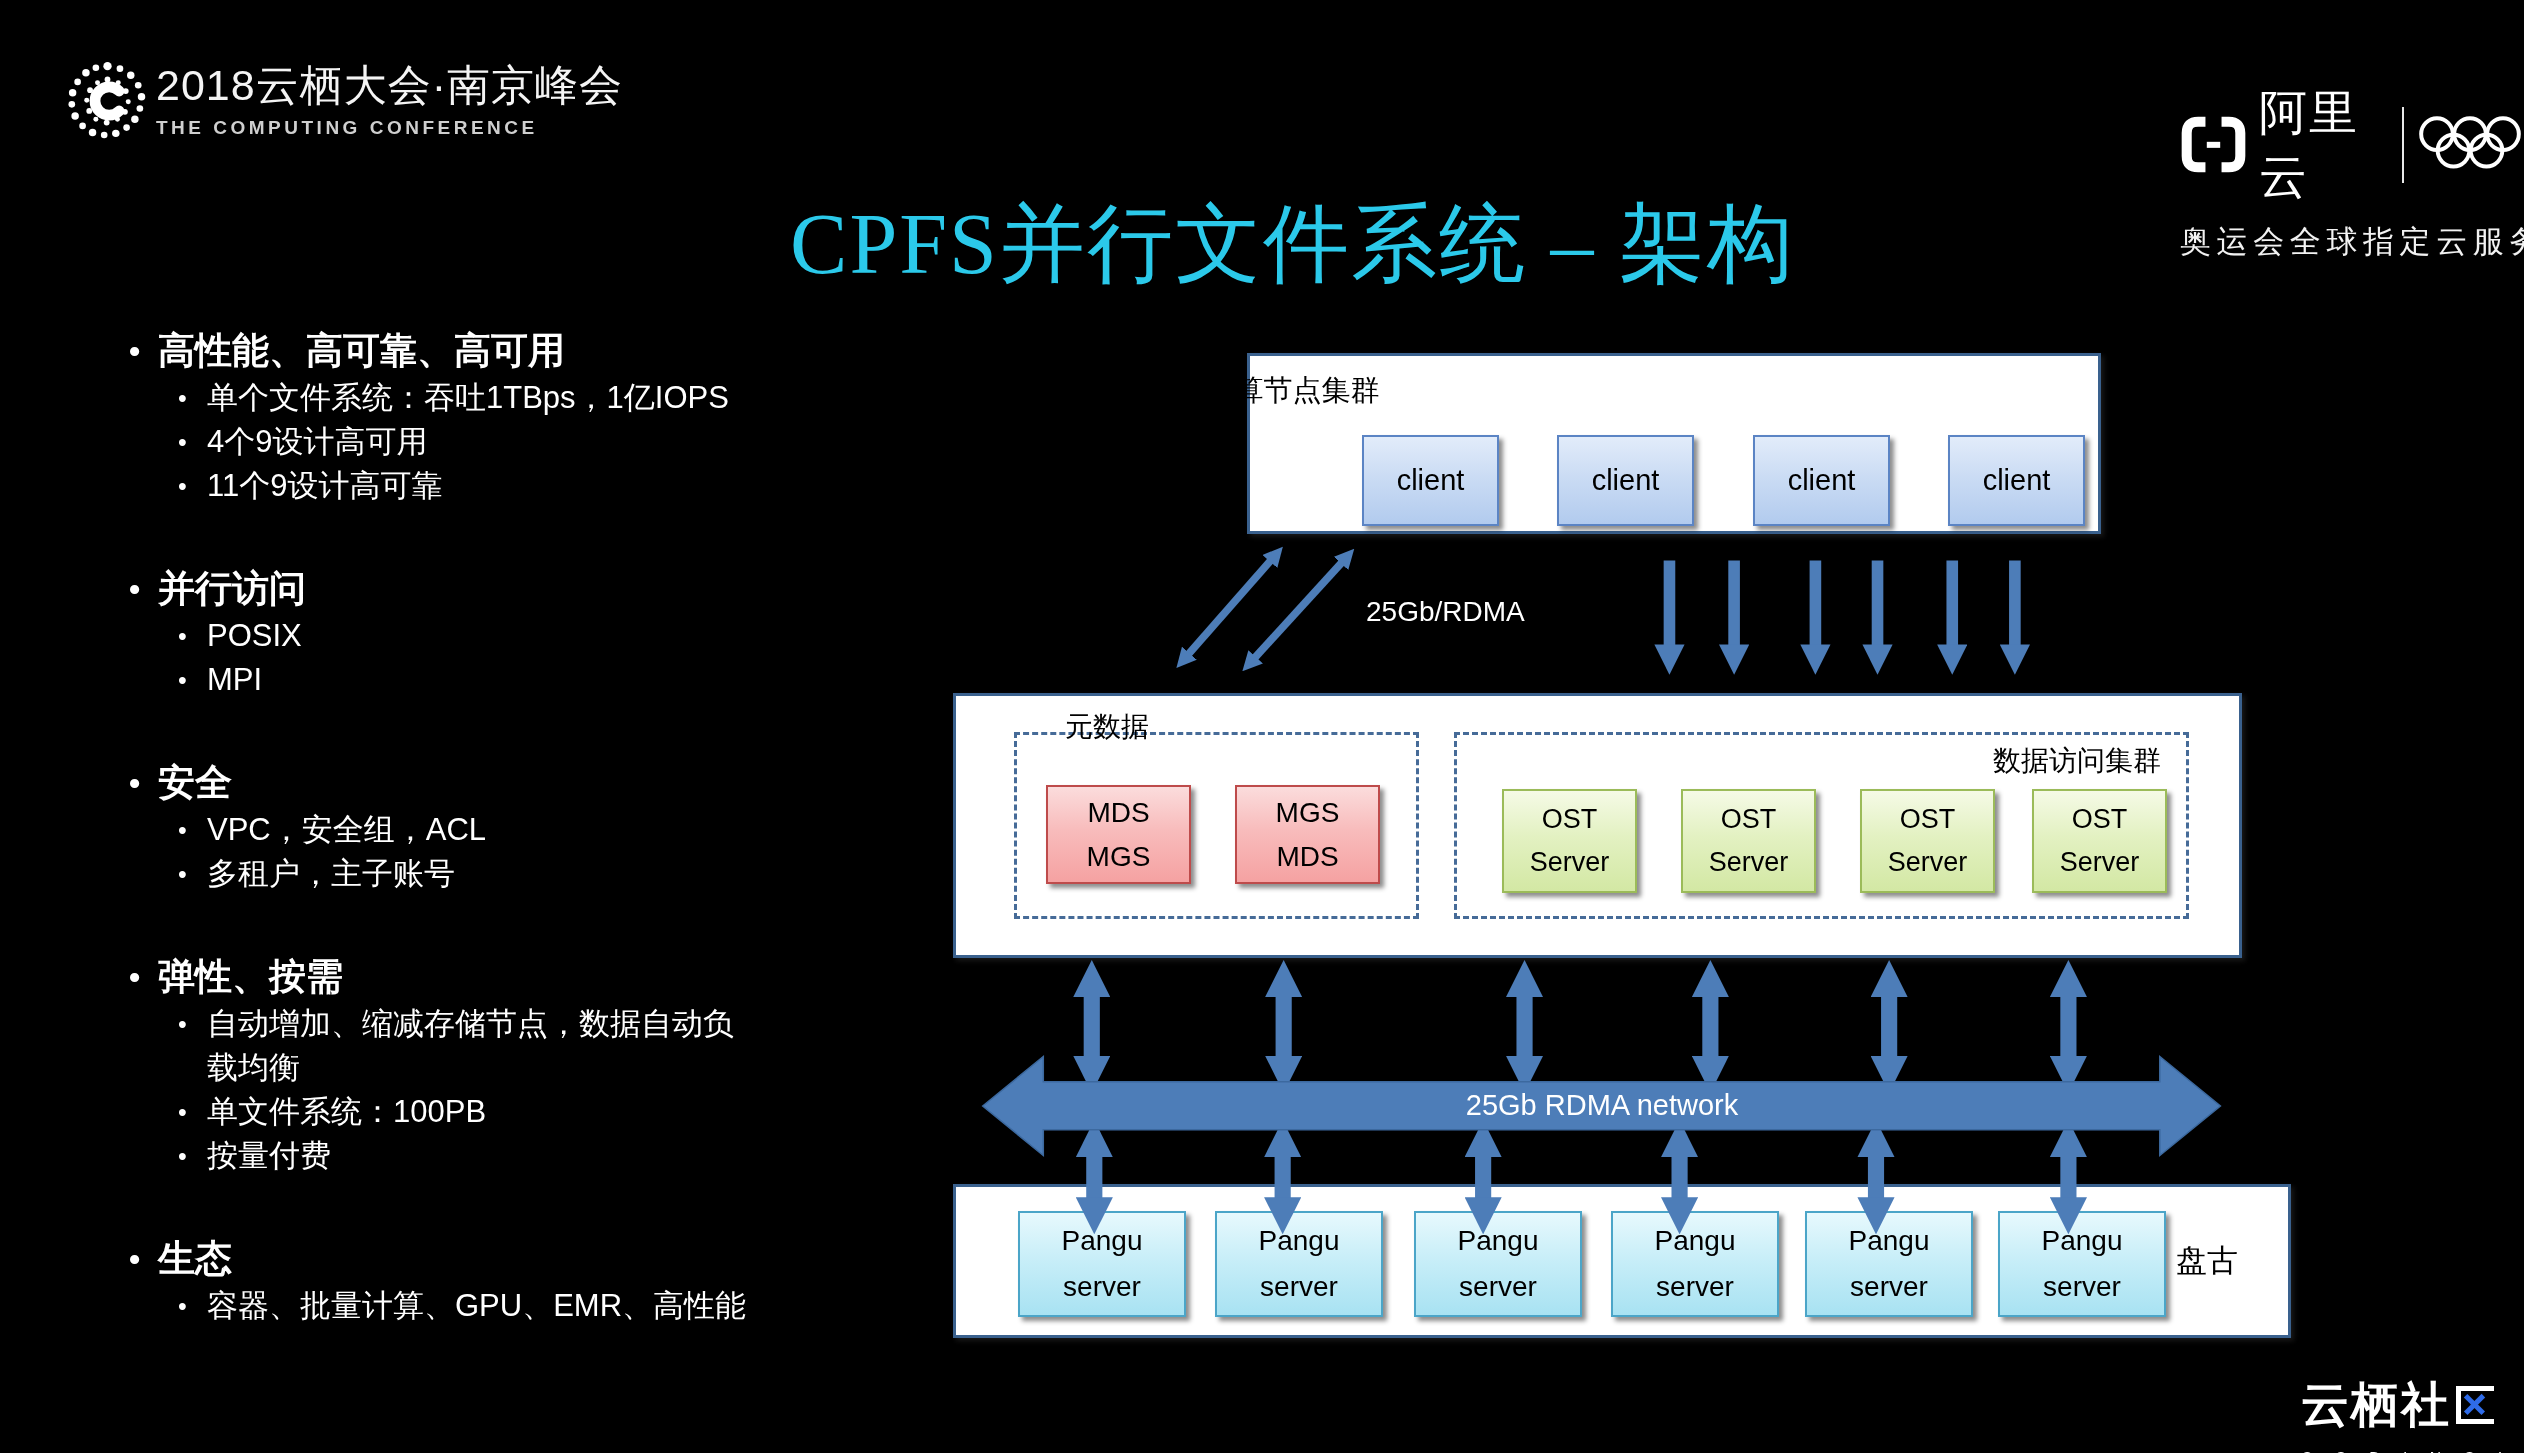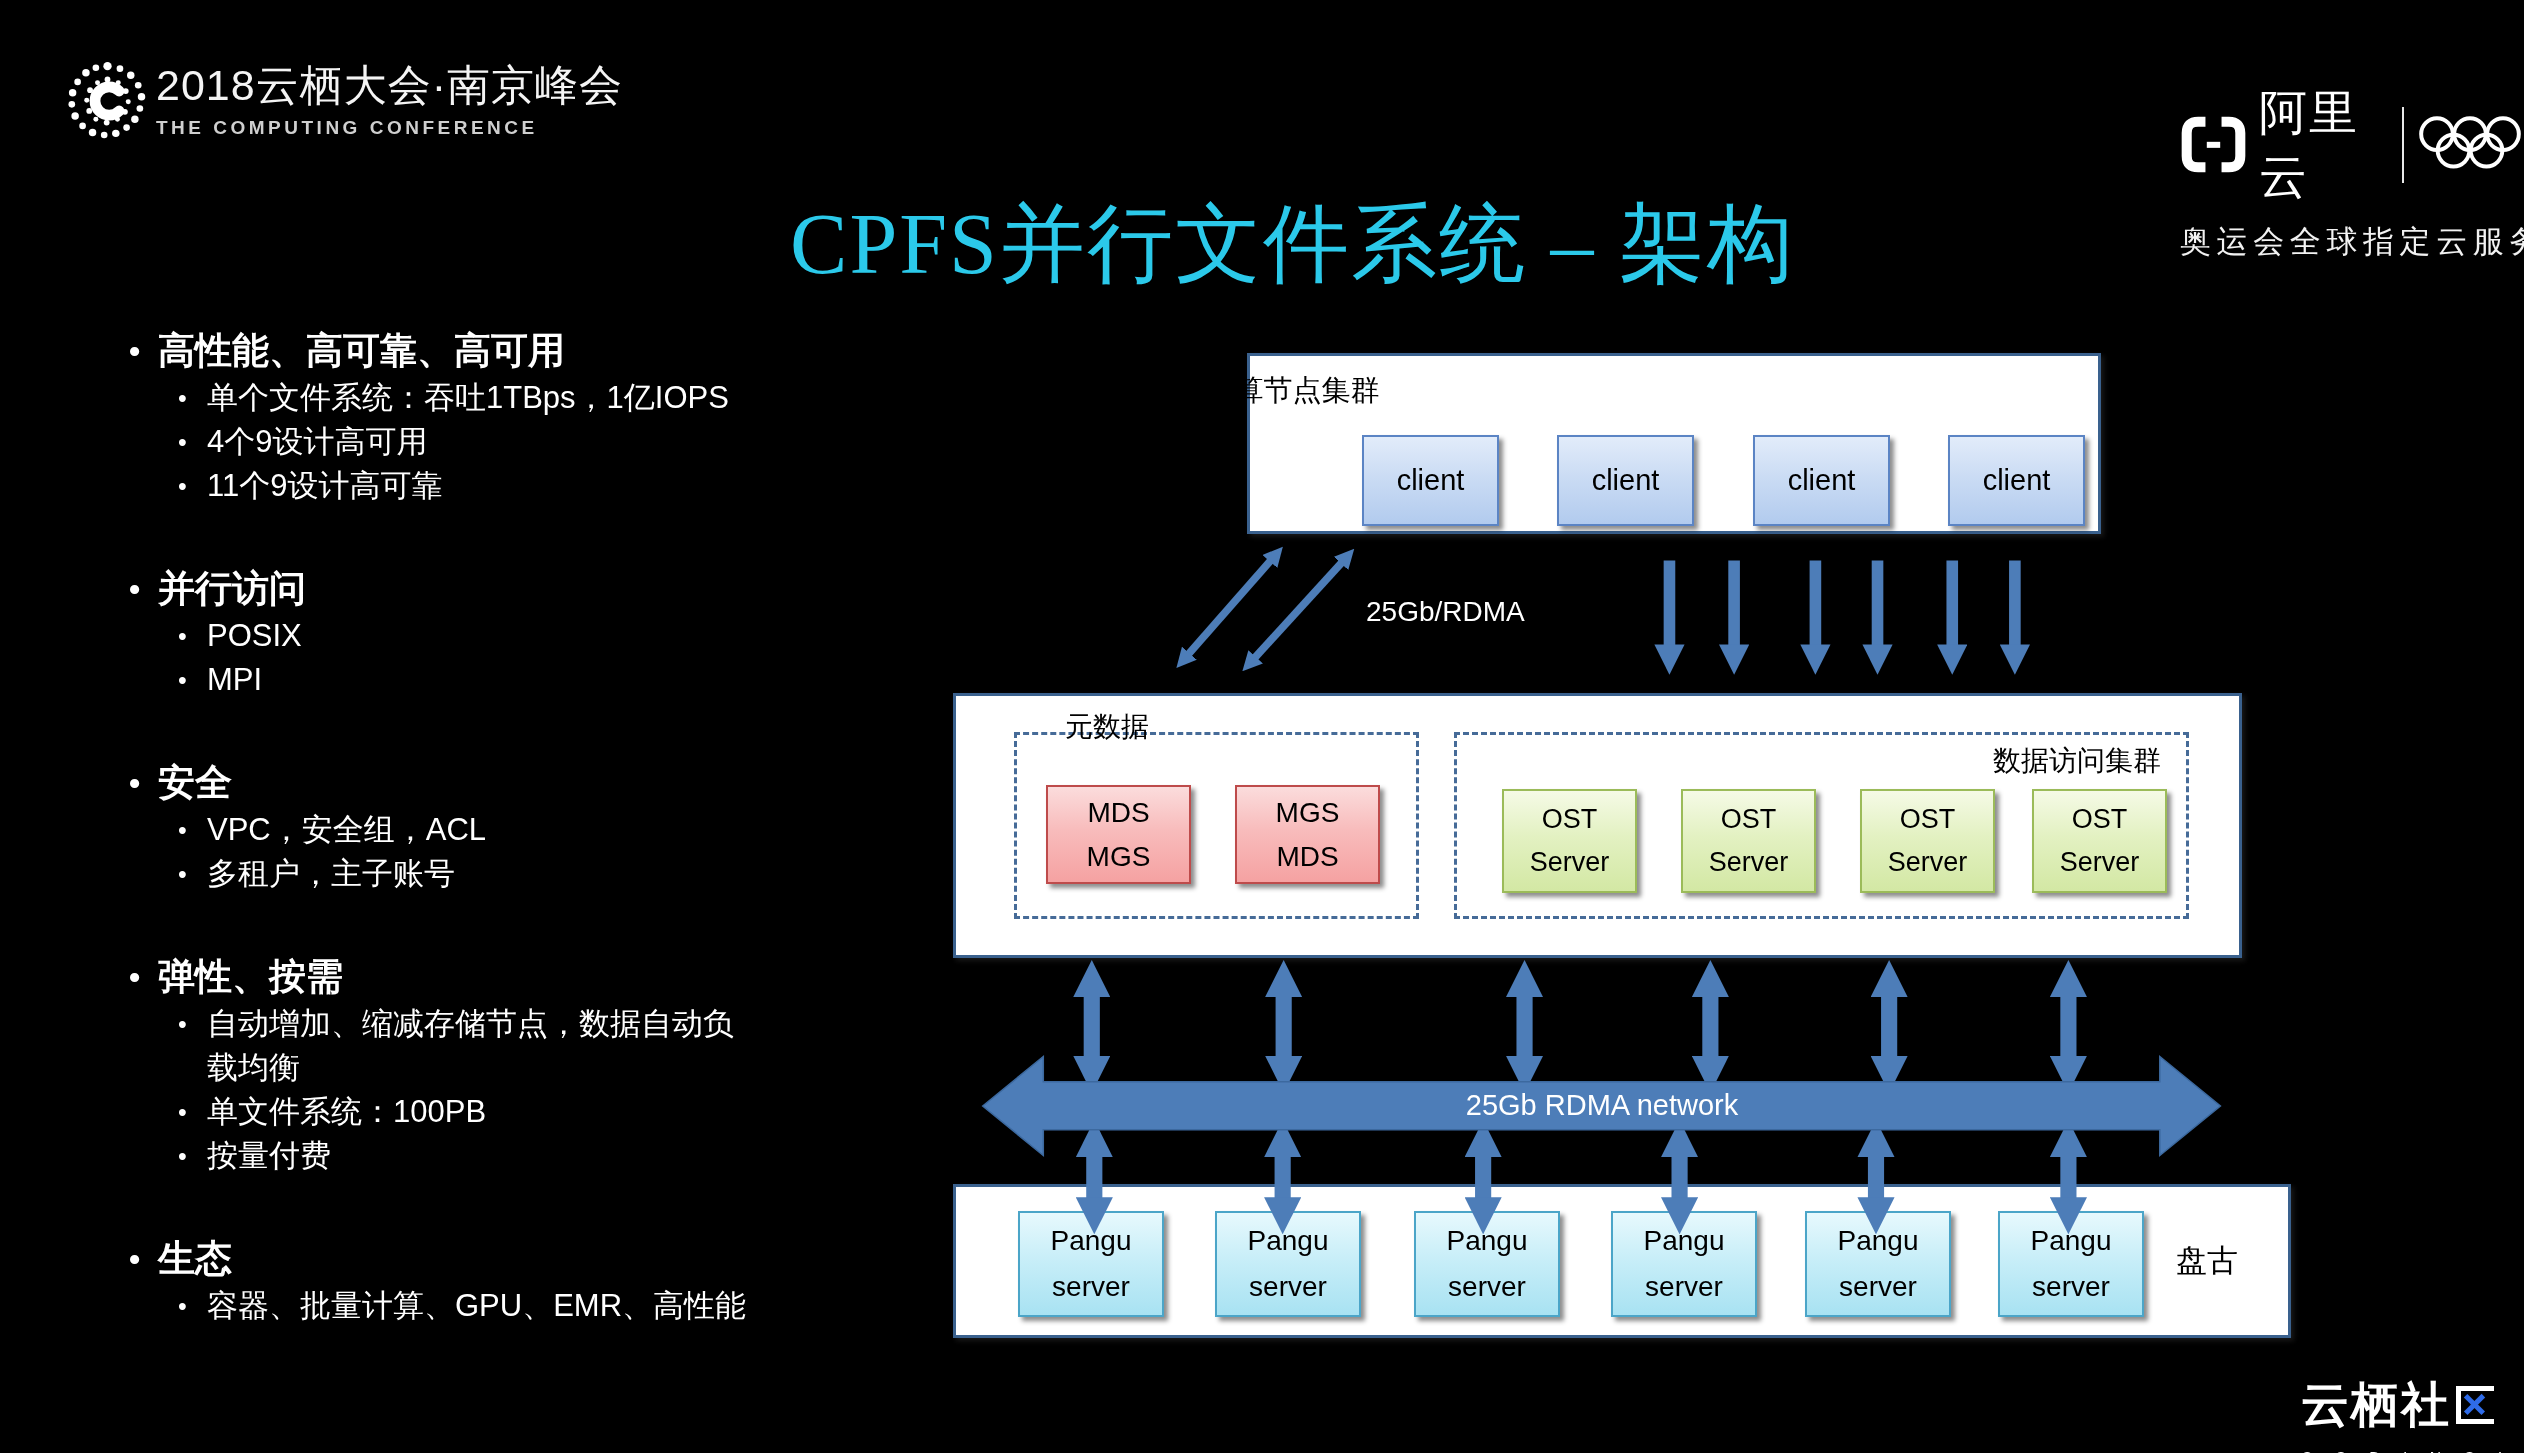--- a/index.html
+++ b/index.html
@@ -72,7 +72,7 @@
 
   
   .box-pangu{left:953px;top:1184px;width:1338px;height:154px;}
-  .pangu{top:1211px;width:146px;height:106px;font-size:28px;line-height:46px;
+  .pangu{top:1211px;width:168px;height:106px;font-size:28px;line-height:46px;
      background:linear-gradient(180deg,#e7f9fd 0%,#c8eef8 45%,#a8e2f2 100%);
      border:2px solid #4ba5c8;}
   .p1{left:1018px}.p2{left:1215px}.p3{left:1414px}.p4{left:1611px}.p5{left:1805px}.p6{left:1998px}

